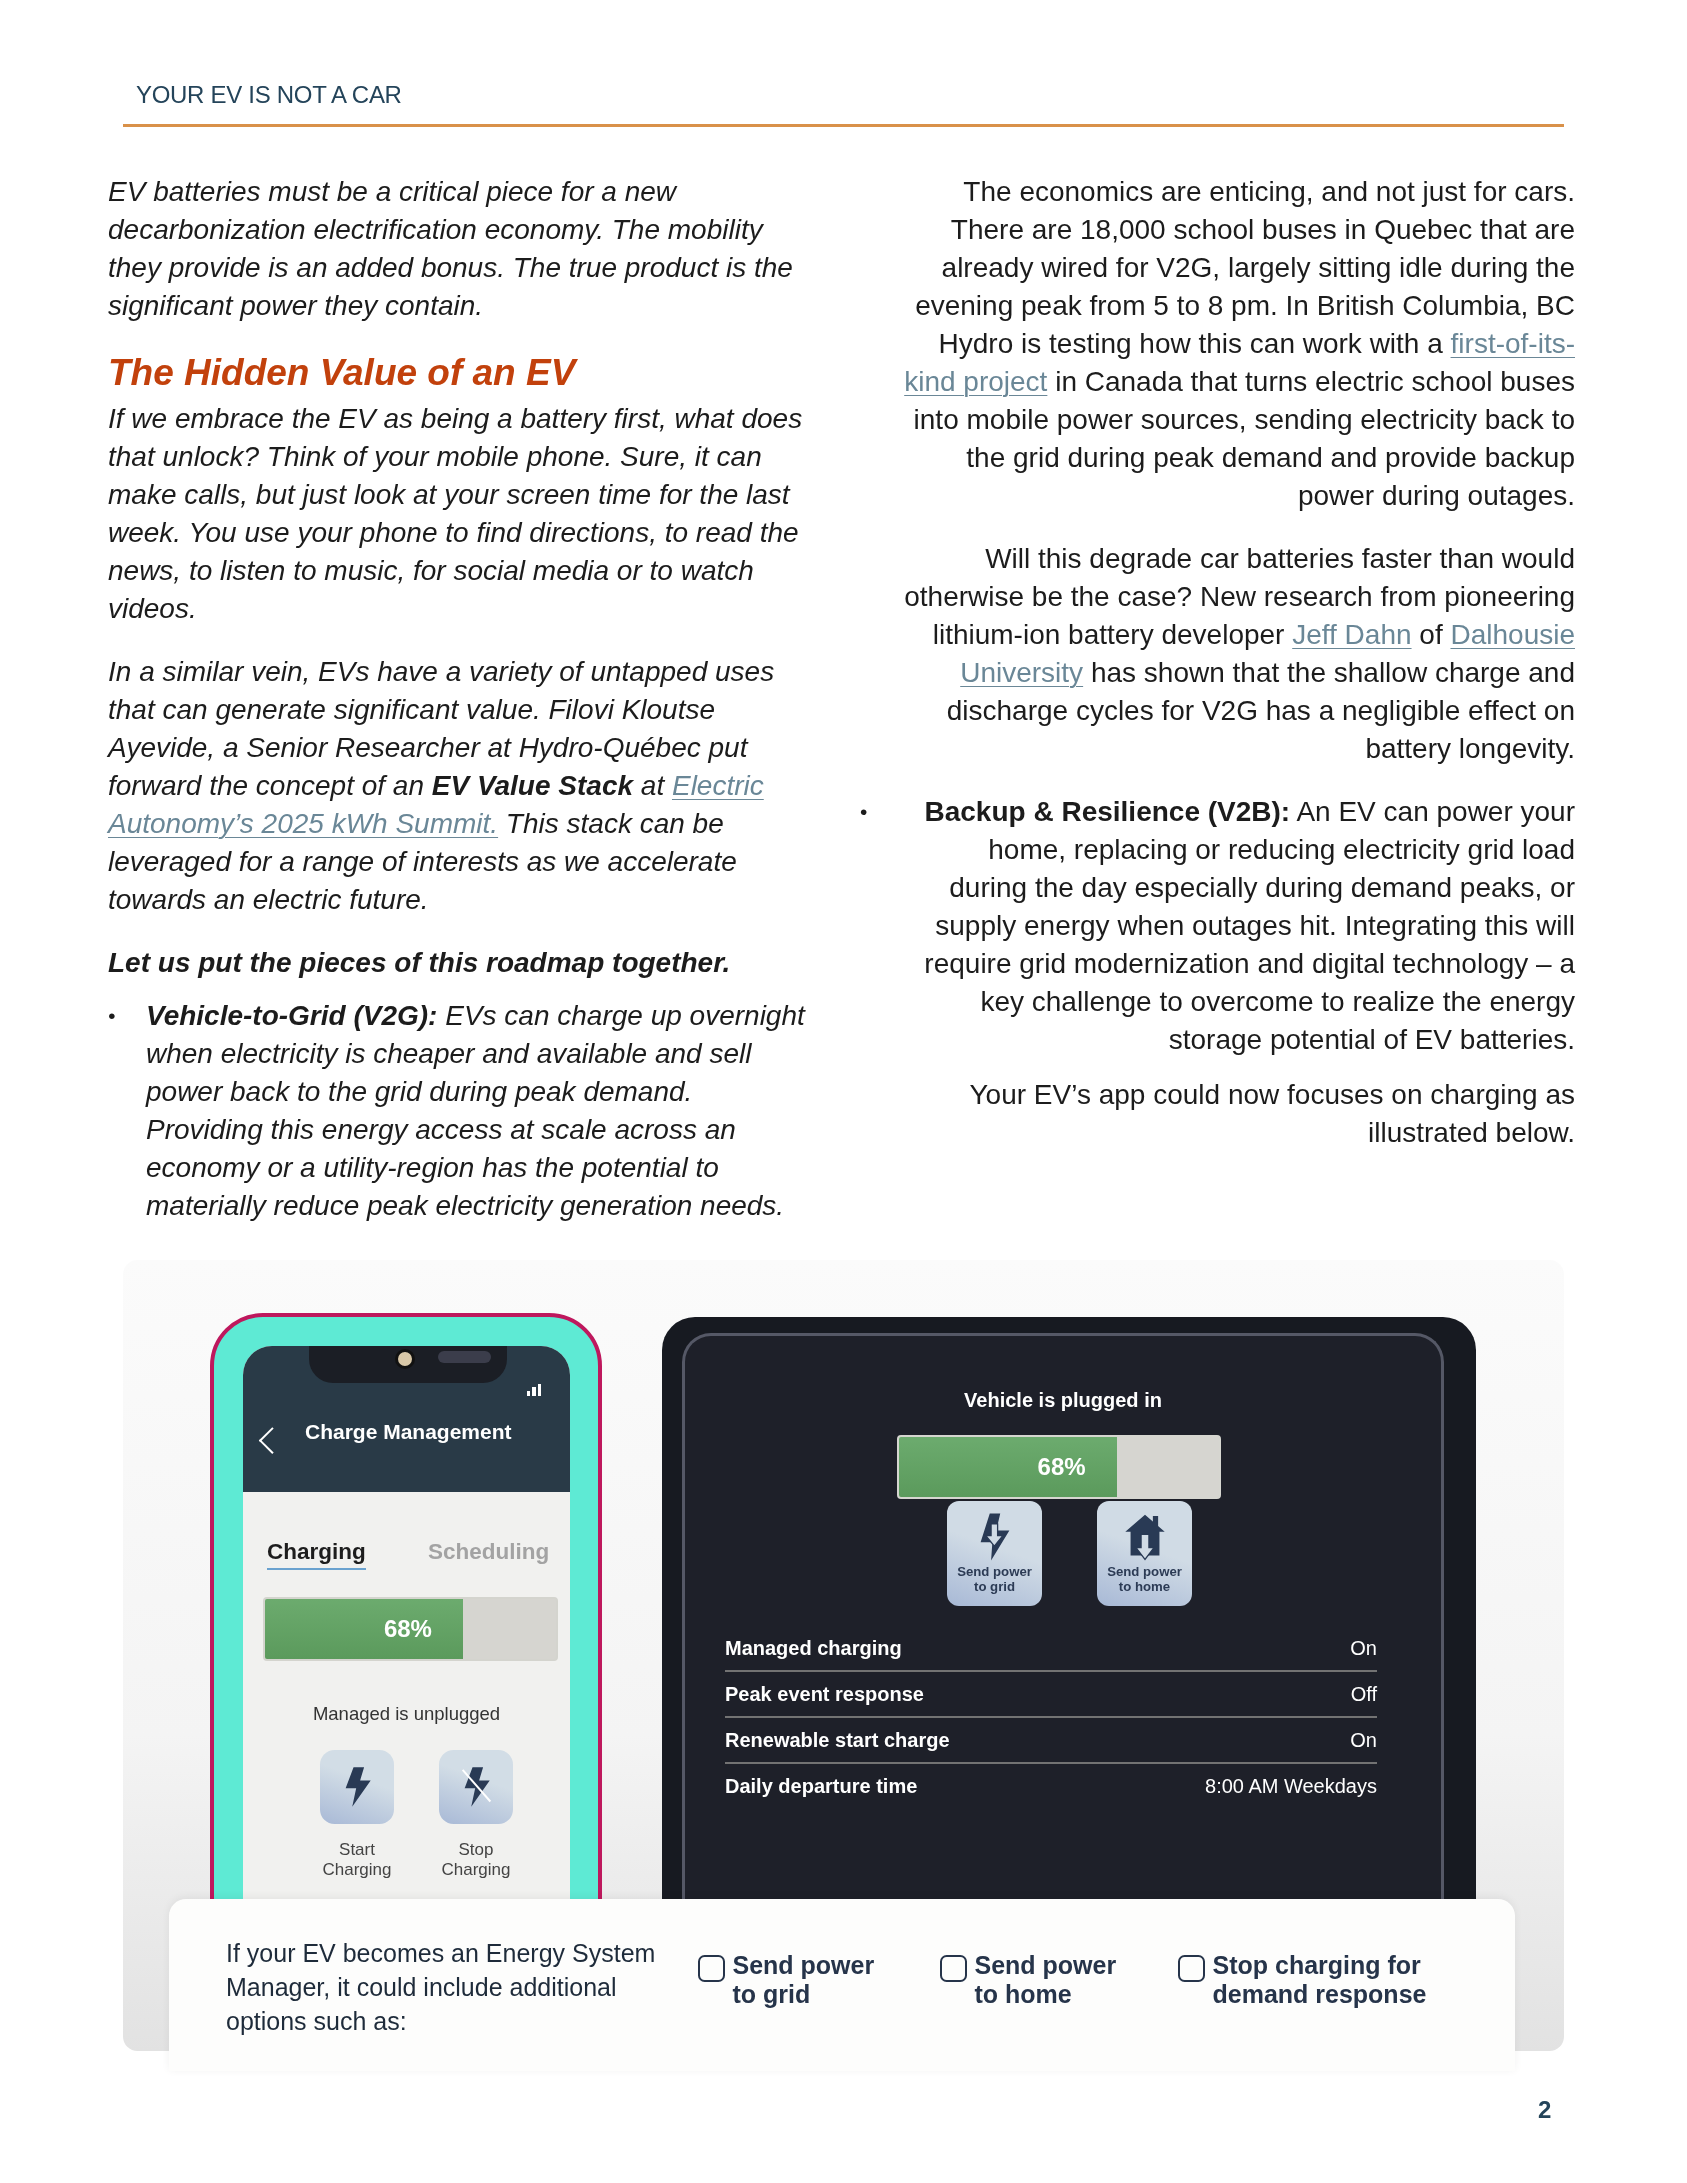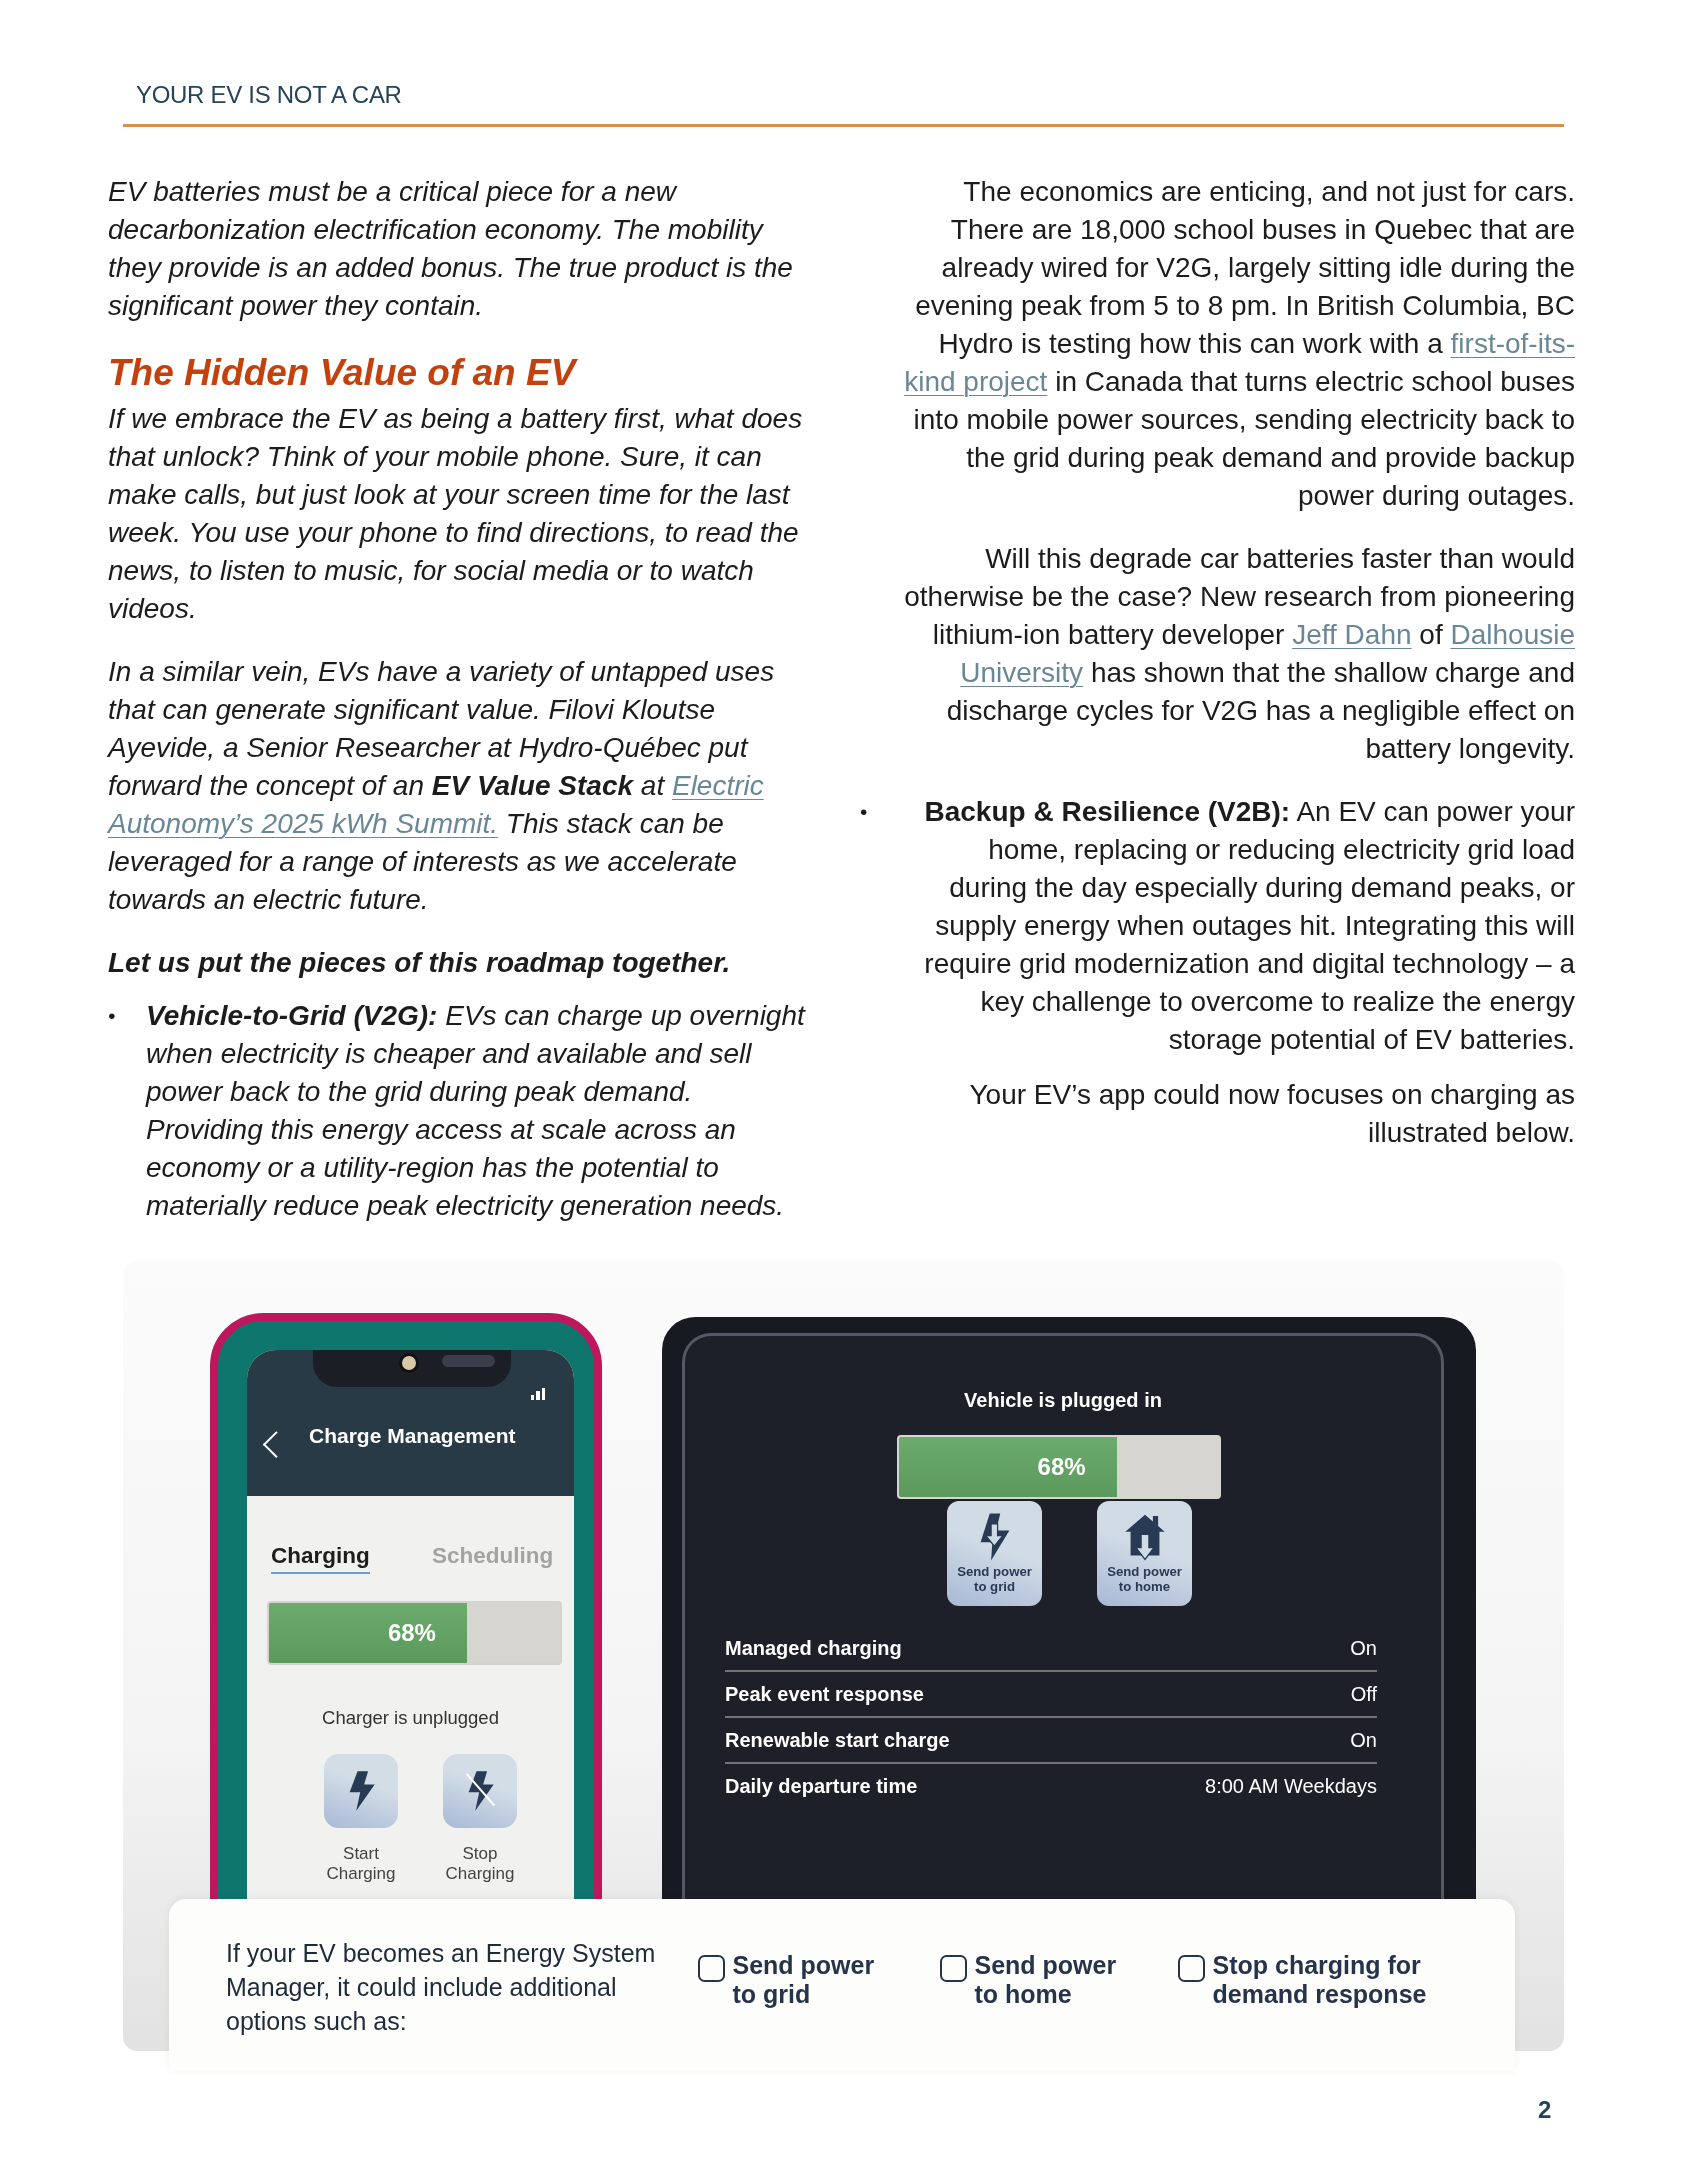--- a/index.html
+++ b/index.html
@@ -28,8 +28,8 @@
            background: linear-gradient(#fbfbfb 0%, #f4f4f4 60%, #e2e2e2 100%); overflow: hidden; }
 
   
-  .phone { position: absolute; left: 210px; top: 1313px; width: 392px; height: 662px; background: #0f766e;
-           border-radius: 53px 53px 0 0; border: 8px solid #be185d; }
+  .phone { position: absolute; left: 210px; top: 1313px; width: 392px; height: 662px; background: #5eead4;
+           border-radius: 53px 53px 0 0; border: 4px solid #be185d; }
   .phone-screen { position: absolute; left: 29px; top: 29px; width: 327px; height: 629px; background: #f1f1ef; border-radius: 29px 29px 0 0; overflow: hidden; }
   .phone-header { position: absolute; left: 0; top: 0; width: 100%; height: 146px; background: #293a47; }
   .notch { position: absolute; left: 66px; top: -2.6px; width: 198px; height: 40px; background: #1b1e25; border-radius: 0 0 24px 24px; }

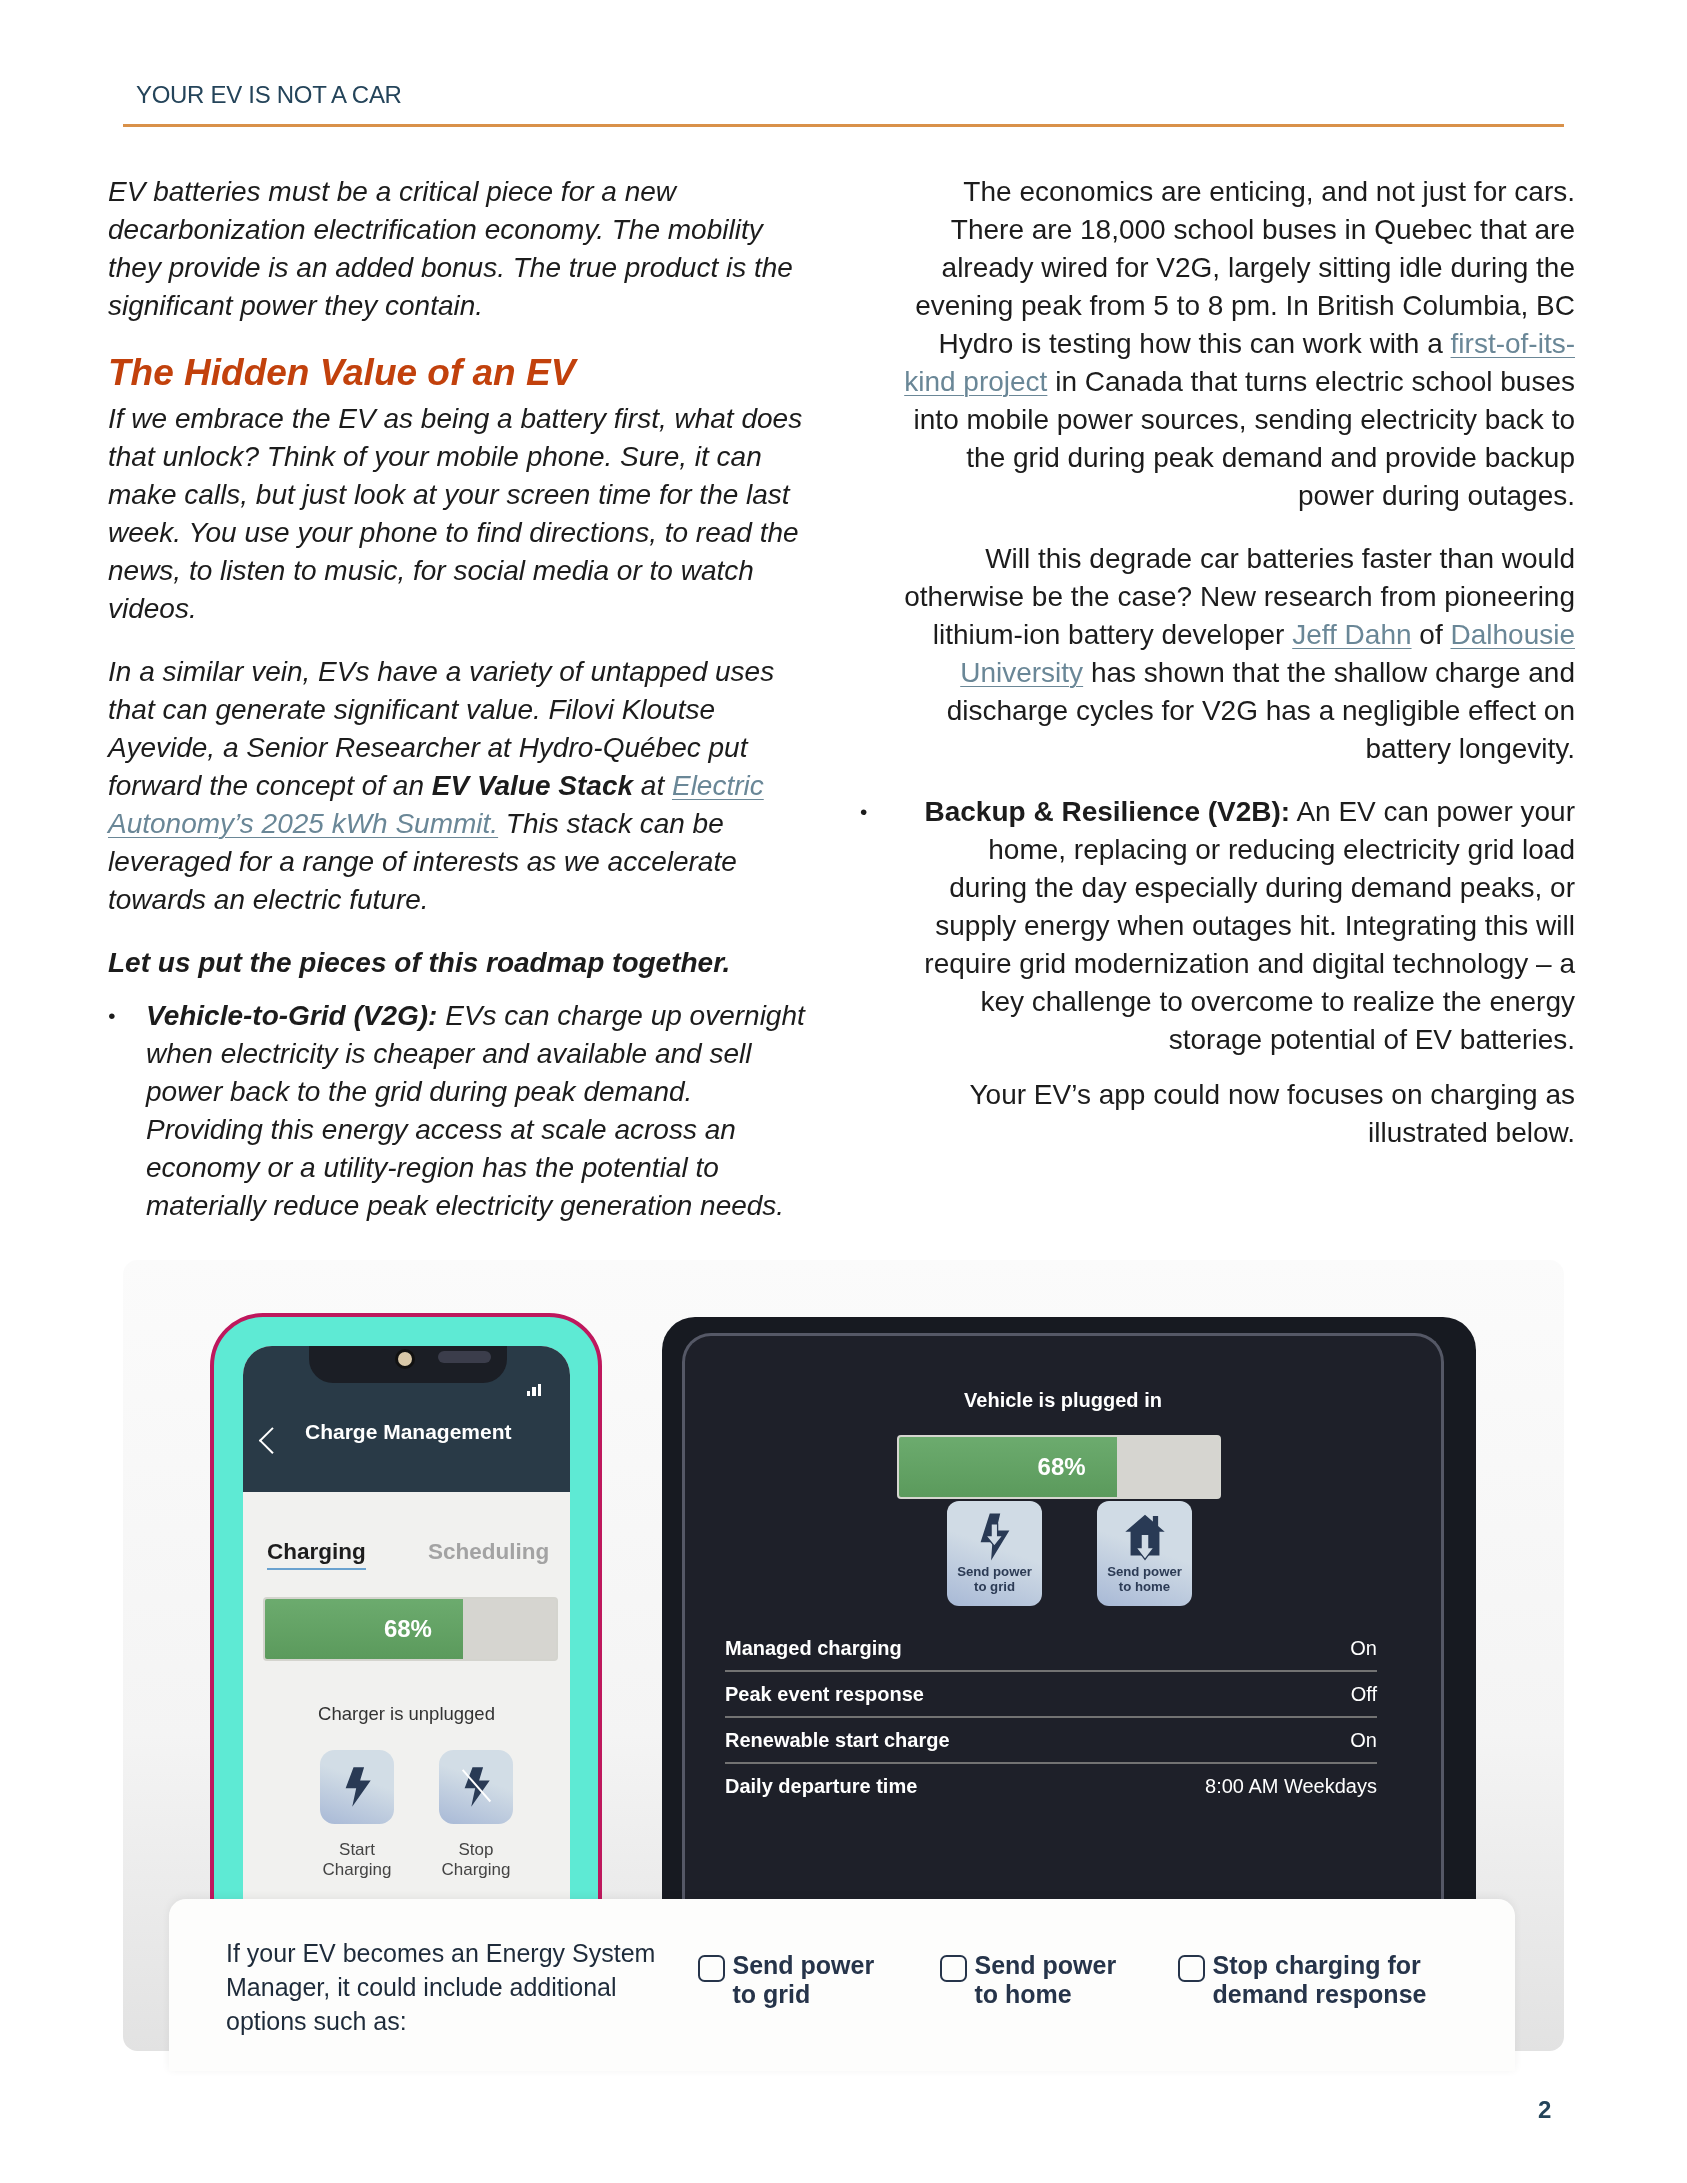--- a/index.html
+++ b/index.html
@@ -131,7 +131,7 @@
       <div class="bar-fill" id="phone-fill" style="width: 68%;"></div>
       <div class="bar-label" id="phone-bar-label" style="left: calc(68% - 79px);">68%</div>
     </div>
-    <div class="phone-status">Charger is unplugged</div>
+    <div class="phone-status">Managed is unplugged</div>
     <div class="phone-btn phone-btn-start">
       <svg width="29" height="40" viewBox="0 0 44 60">
           <path d="M16 0 H32 L26 20 H42 L14 60 L20 32 H4 Z" fill="#293a55"></path>

